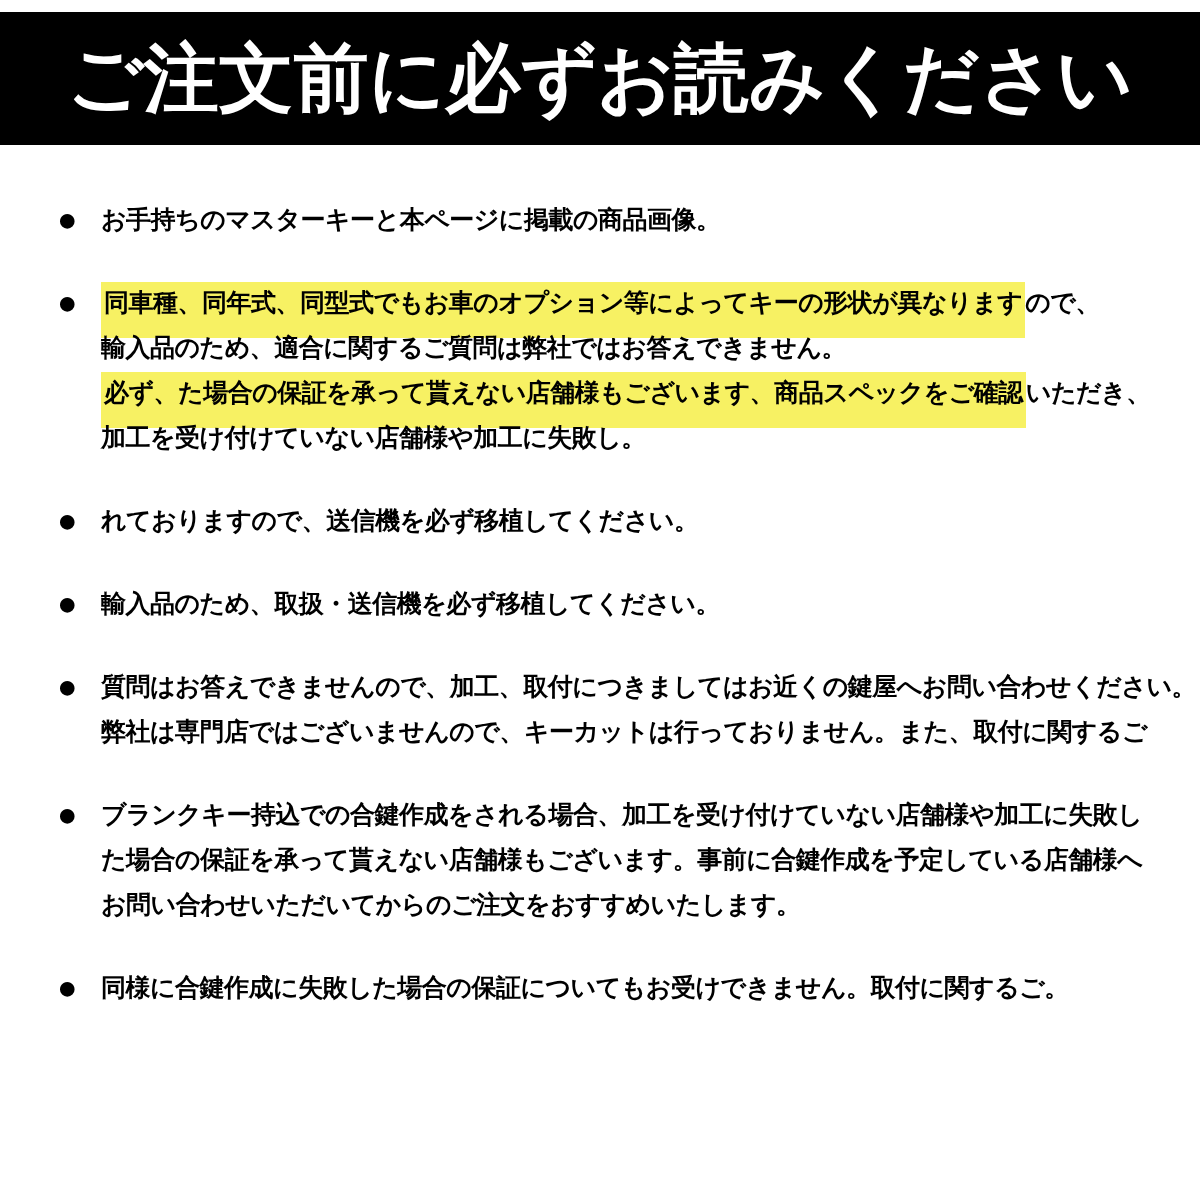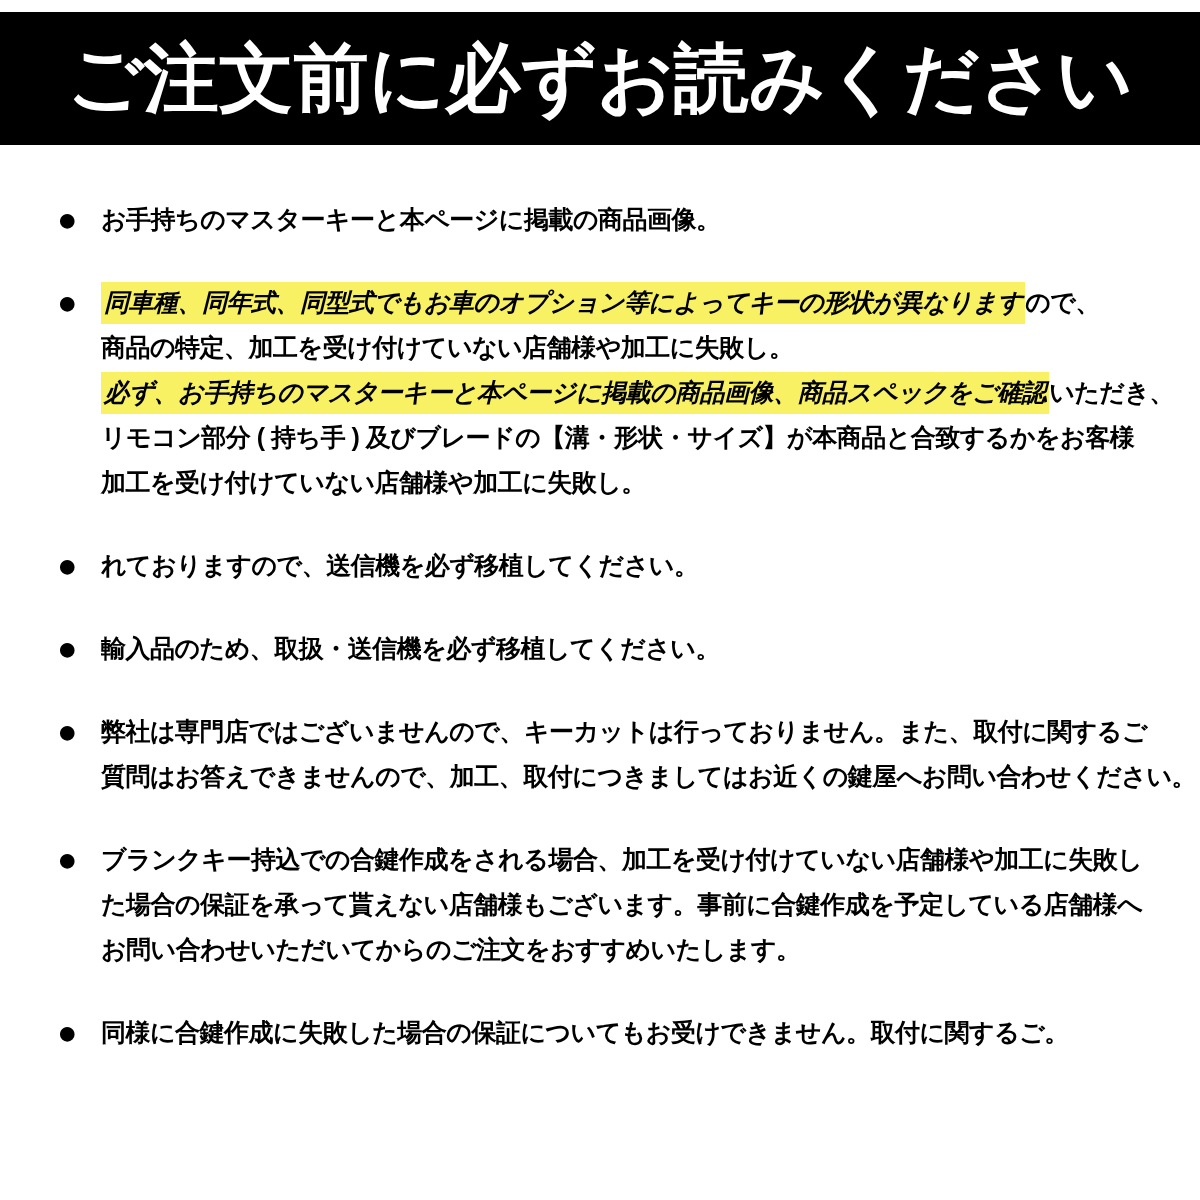--- a/index.html
+++ b/index.html
@@ -64,8 +64,7 @@
   }
   .hl{
     background:var(--hl);
-    padding:6px 3px 8px 3px;
-    font-style:italic;
+    padding:6px 3px 22px 3px;
   }
 </style>
 </head>

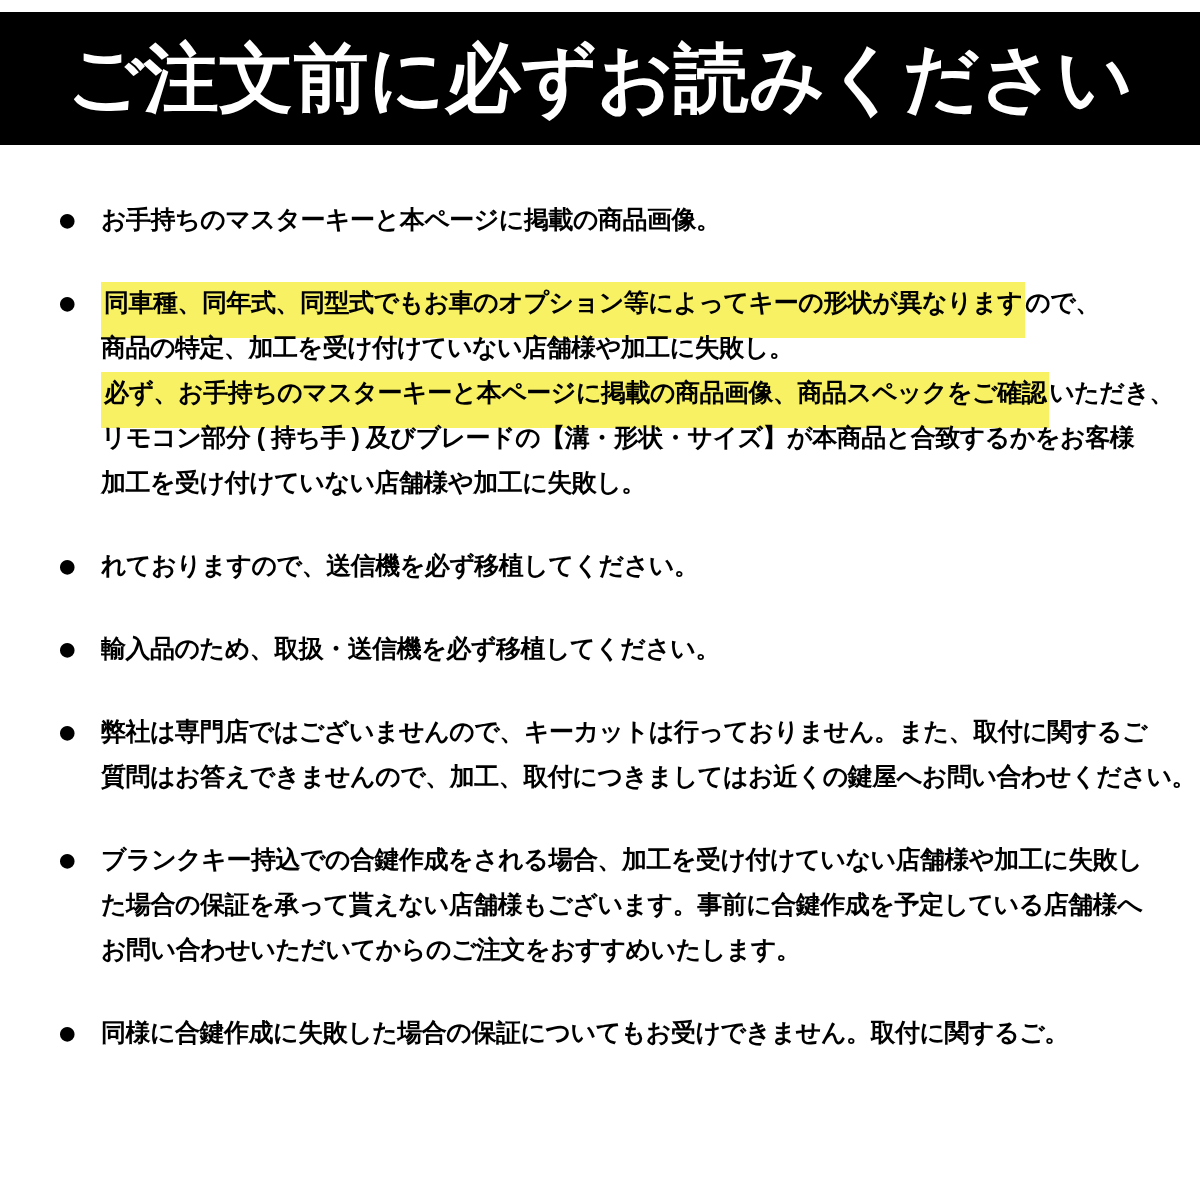--- a/index.html
+++ b/index.html
@@ -85,7 +85,7 @@
         <span class="bullet">●</span>
         <div>
           <div class="line"><span class="hl">同車種、同年式、同型式でもお車のオプション等によってキーの形状が異なります</span><span>ので、</span></div>
-          <div class="line"><span>商品の特定、加工を受け付けていない店舗様や加工に失敗し。</span></div>
+          <div class="line"><span>輸入品のため、適合に関するご質問は弊社ではお答えできません。</span></div>
           <div class="line"><span class="hl">必ず、お手持ちのマスターキーと本ページに掲載の商品画像、商品スペックをご確認</span><span>いただき、</span></div>
           <div class="line"><span>リモコン部分 ( 持ち手 ) 及びブレードの【溝・形状・サイズ】が本商品と合致するかをお客様</span></div>
           <div class="line"><span>加工を受け付けていない店舗様や加工に失敗し。</span></div>

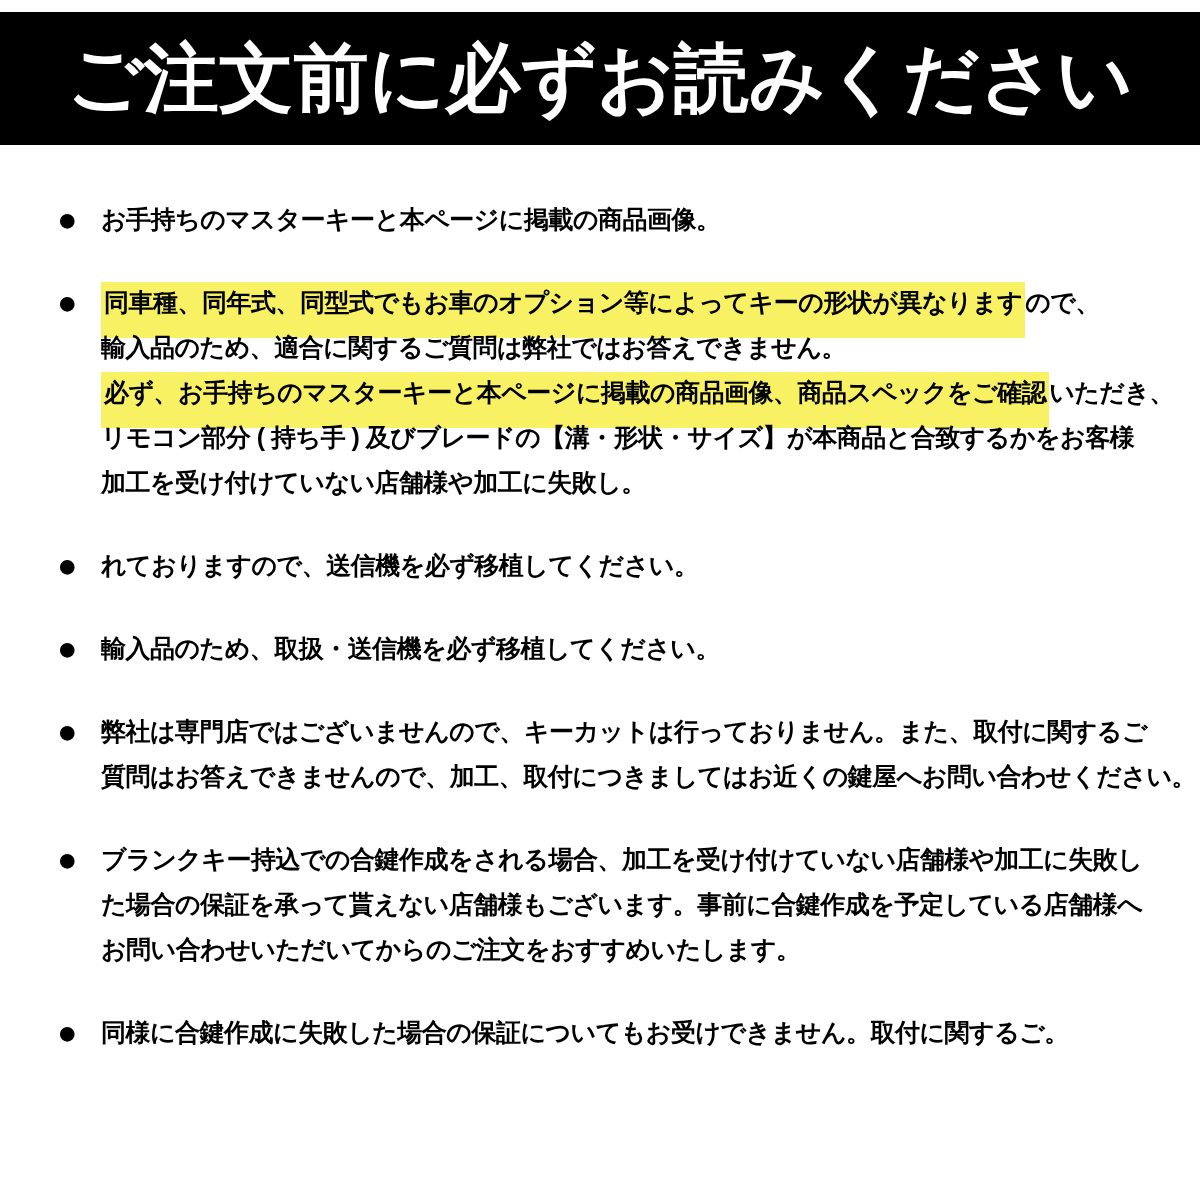--- a/index.html
+++ b/index.html
@@ -86,7 +86,7 @@
         <div>
           <div class="line"><span class="hl">同車種、同年式、同型式でもお車のオプション等によってキーの形状が異なります</span><span>ので、</span></div>
           <div class="line"><span>輸入品のため、適合に関するご質問は弊社ではお答えできません。</span></div>
-          <div class="line"><span class="hl">必ず、お手持ちのマスターキーと本ページに掲載の商品画像、商品スペックをご確認</span><span>いただき、</span></div>
+          <div class="line"><span class="hl">必ず、た場合の保証を承って貰えない店舗様もございます、商品スペックをご確認</span><span>いただき、</span></div>
           <div class="line"><span>リモコン部分 ( 持ち手 ) 及びブレードの【溝・形状・サイズ】が本商品と合致するかをお客様</span></div>
           <div class="line"><span>加工を受け付けていない店舗様や加工に失敗し。</span></div>
         </div>

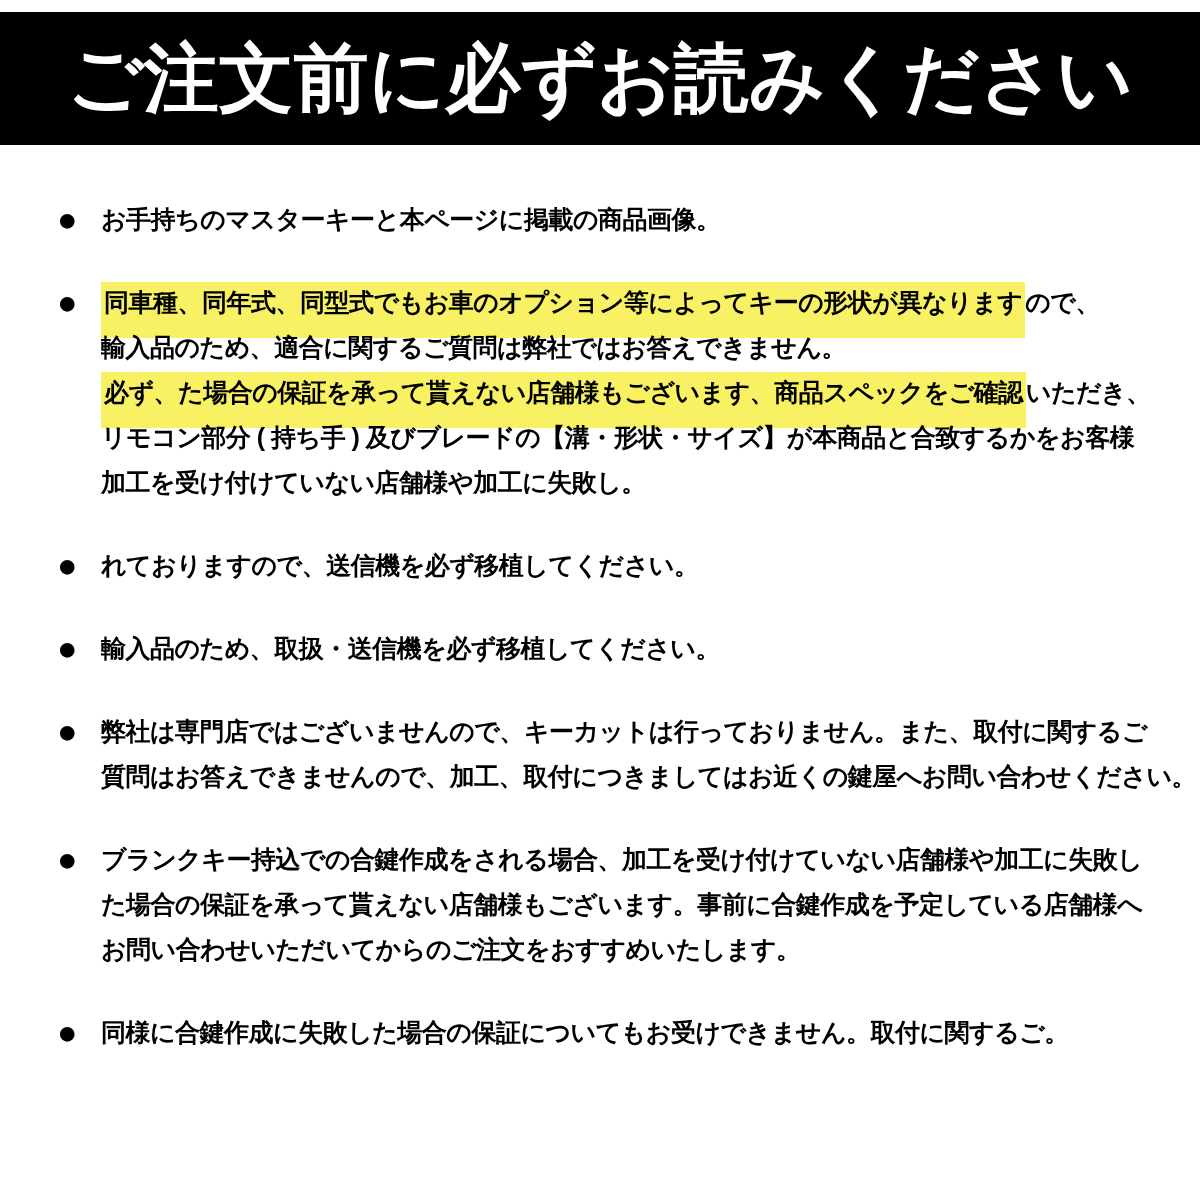--- a/index.html
+++ b/index.html
@@ -87,7 +87,6 @@
           <div class="line"><span class="hl">同車種、同年式、同型式でもお車のオプション等によってキーの形状が異なります</span><span>ので、</span></div>
           <div class="line"><span>輸入品のため、適合に関するご質問は弊社ではお答えできません。</span></div>
           <div class="line"><span class="hl">必ず、た場合の保証を承って貰えない店舗様もございます、商品スペックをご確認</span><span>いただき、</span></div>
-          <div class="line"><span>リモコン部分 ( 持ち手 ) 及びブレードの【溝・形状・サイズ】が本商品と合致するかをお客様</span></div>
           <div class="line"><span>加工を受け付けていない店舗様や加工に失敗し。</span></div>
         </div>
       </div>

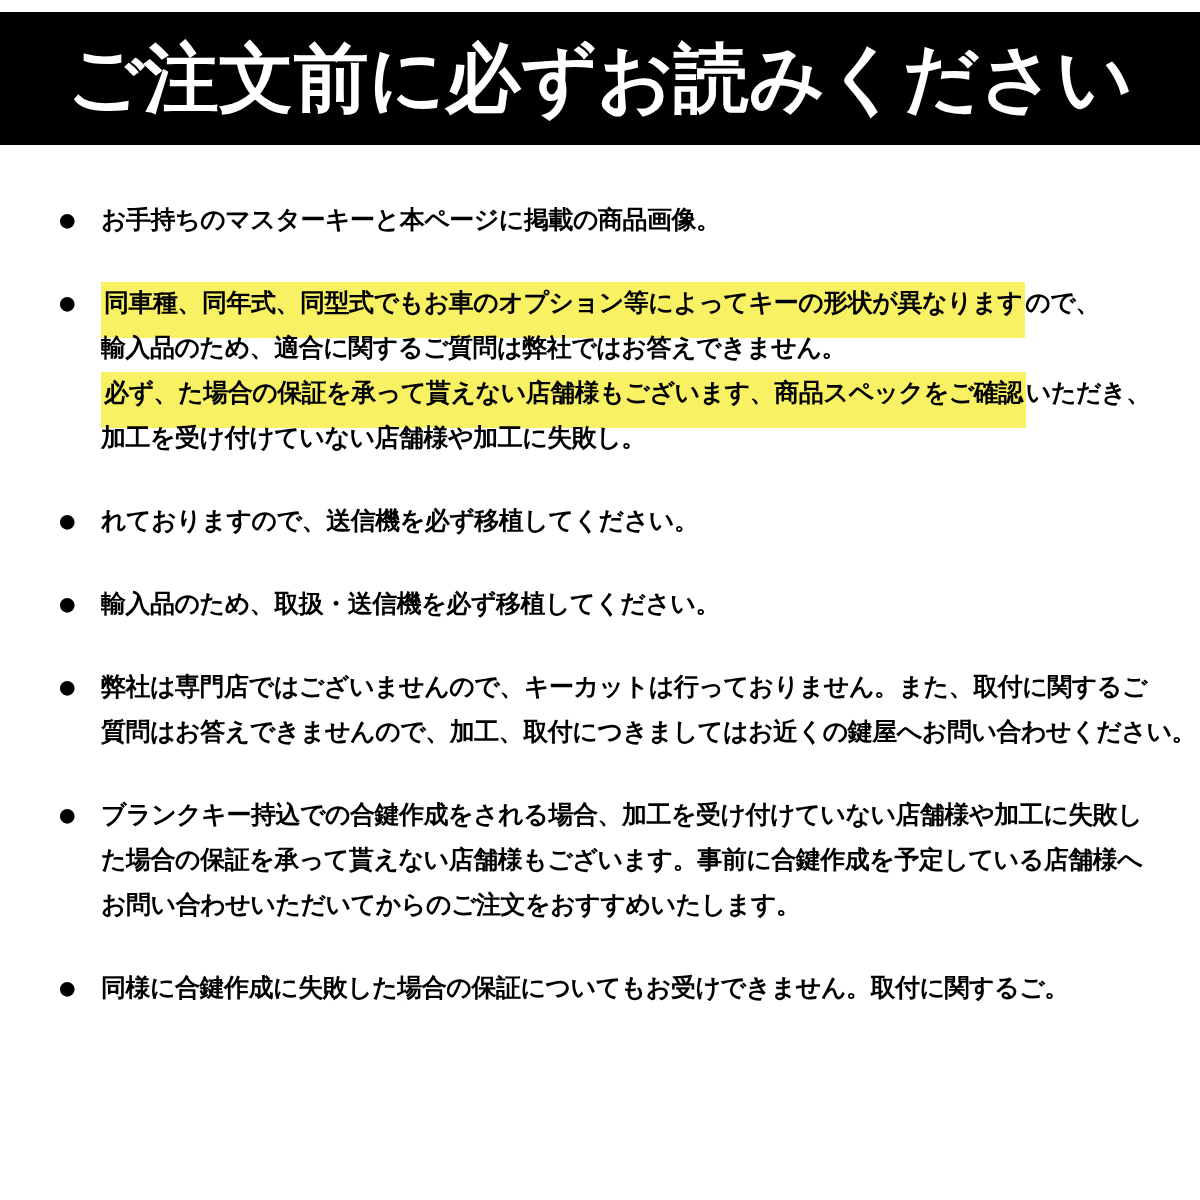--- a/index.html
+++ b/index.html
@@ -105,8 +105,8 @@
       <div class="item">
         <span class="bullet">●</span>
         <div>
+          <div class="line"><span>質問はお答えできませんので、加工、取付につきましてはお近くの鍵屋へお問い合わせください。</span></div>
           <div class="line"><span>弊社は専門店ではございませんので、キーカットは行っておりません。また、取付に関するご</span></div>
-          <div class="line"><span>質問はお答えできませんので、加工、取付につきましてはお近くの鍵屋へお問い合わせください。</span></div>
         </div>
       </div>
       <div class="item">

